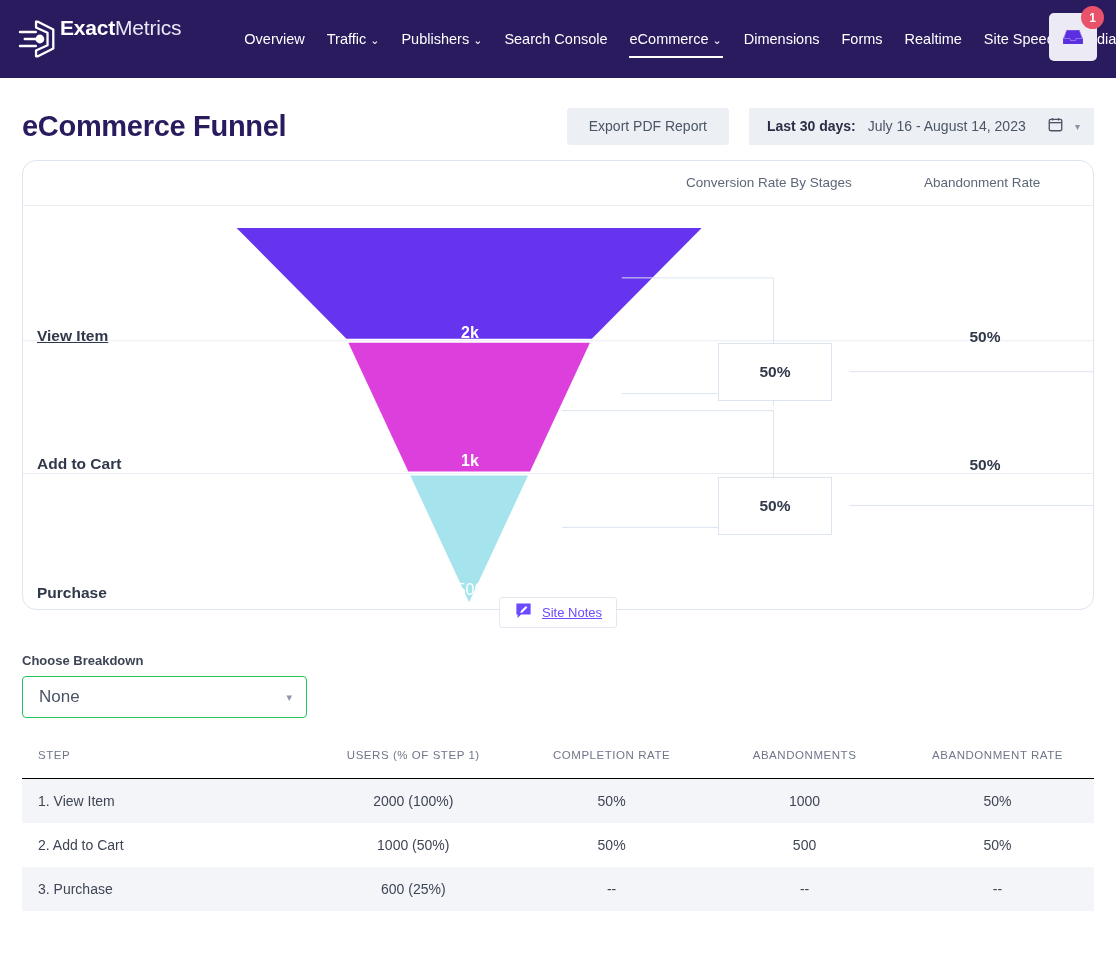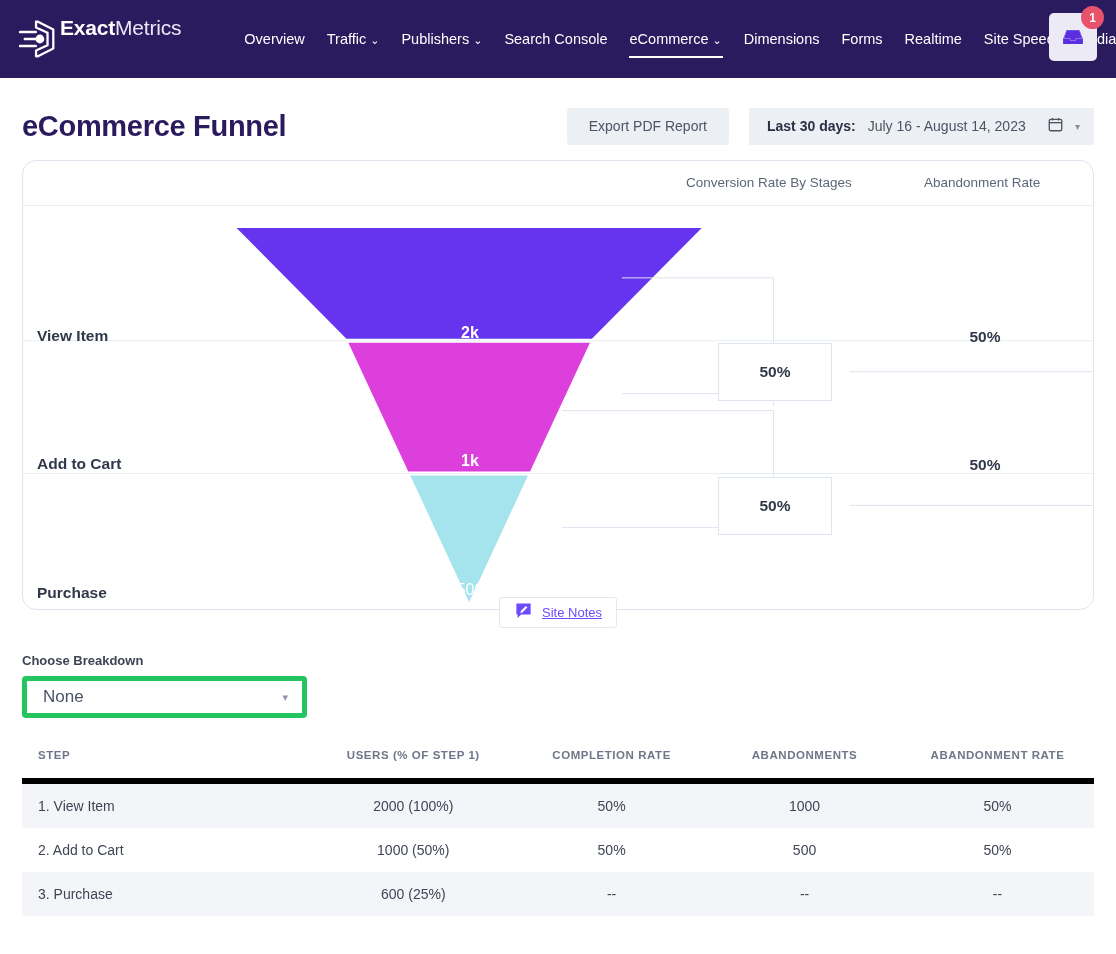--- a/index.html
+++ b/index.html
@@ -408,7 +408,7 @@
     <div style="position:absolute;left:400px;top:246px;width:94px;text-align:center;color:#fff;font-size:16px;font-weight:700;">1k</div>
     <div style="position:absolute;left:400px;top:375px;width:94px;text-align:center;color:#fff;font-size:16px;font-weight:400;">500</div>
 
-    <div class="stage-label" style="top:121px;">View Item</div>
+    <div class="stage-label" style="top:121px;text-decoration:underline;">View Item</div>
     <div class="stage-label" style="top:249px;">Add to Cart</div>
     <div class="stage-label" style="top:378px;">Purchase</div>
 

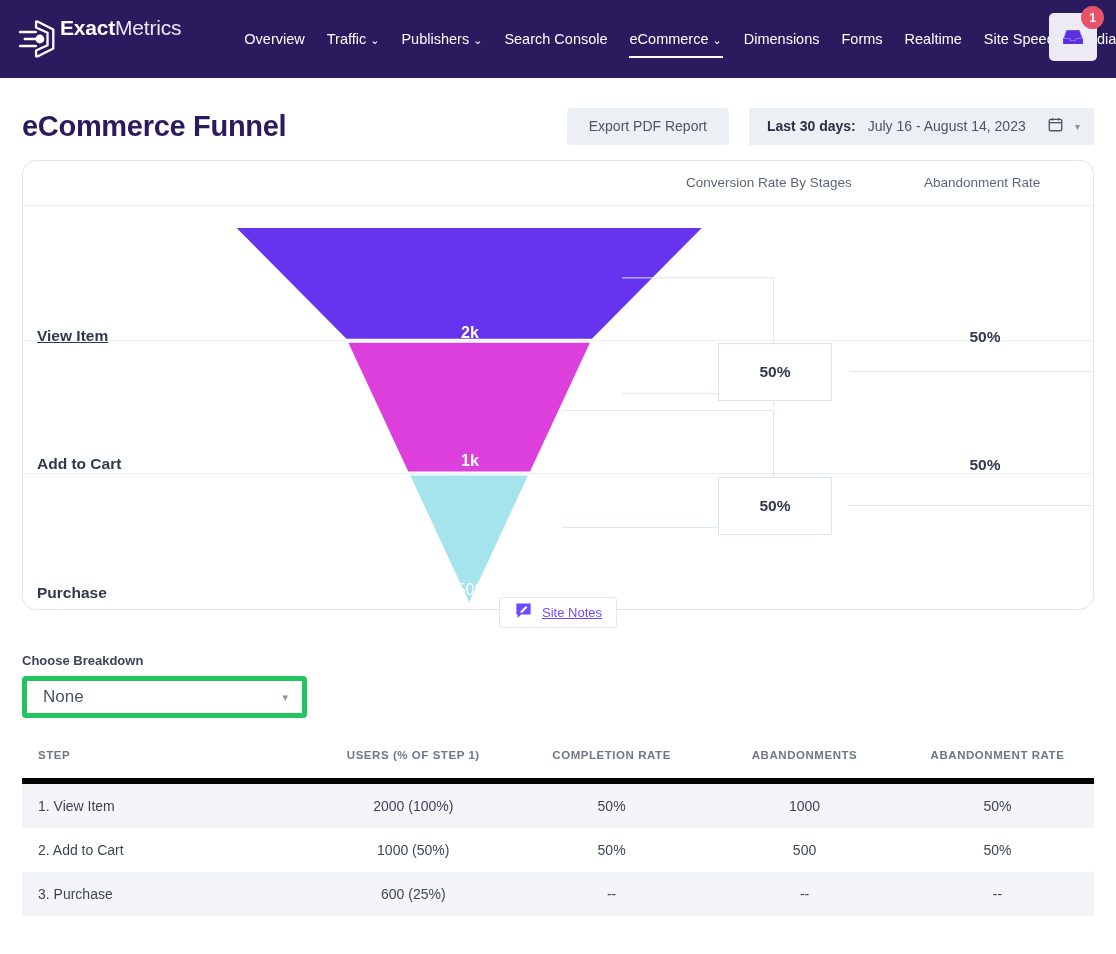--- a/index.html
+++ b/index.html
@@ -239,7 +239,7 @@
   .select {
     width: 285px;
     height: 42px;
-    border: 5px solid #22c55e;
+    border: 1px solid #22c55e;
     border-radius: 4px;
     display: flex;
     align-items: center;

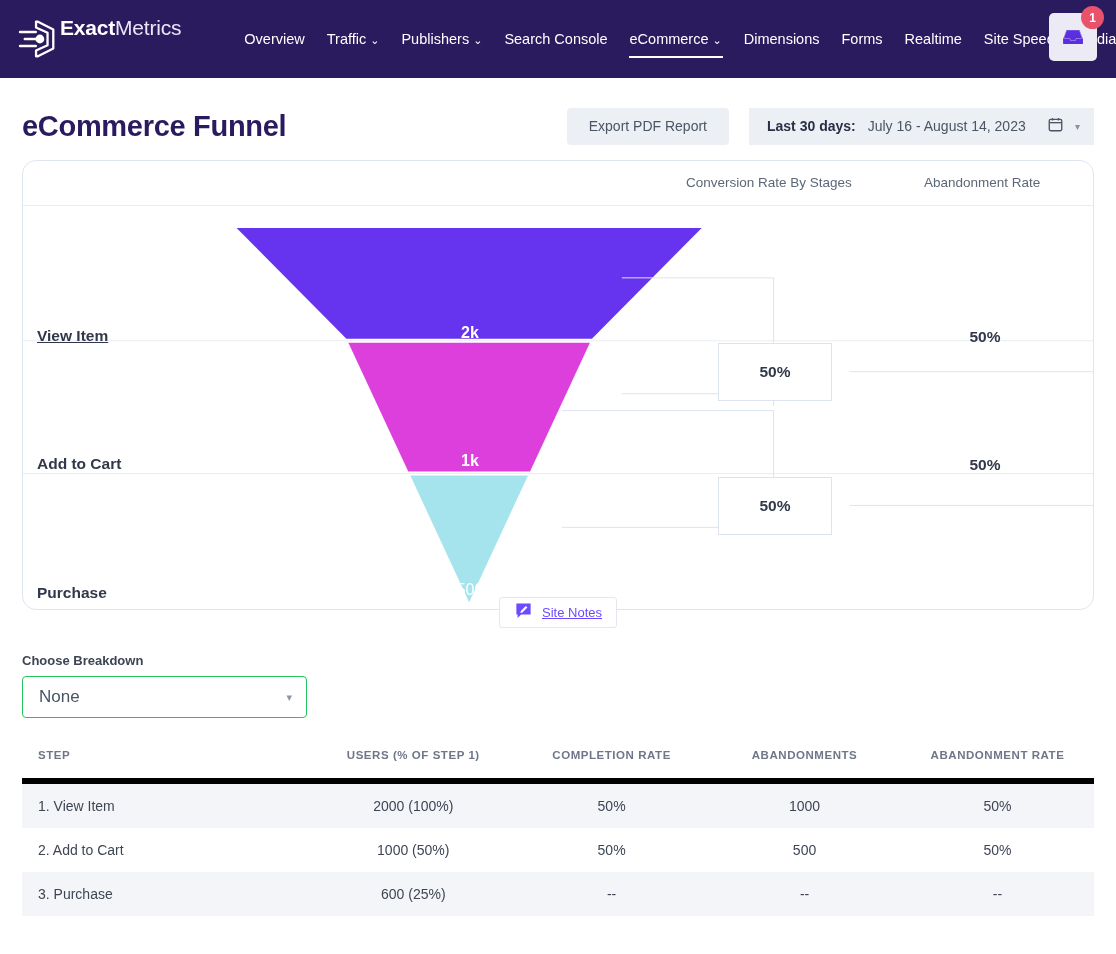--- a/index.html
+++ b/index.html
@@ -264,13 +264,13 @@
   }
   .tbl th {
     font-size: 11.5px;
-    font-weight: 700;
+    font-weight: 400;
     letter-spacing: 0.55px;
     color: #6f7689;
     text-transform: uppercase;
     padding: 9px 16px 17px 16px;
     text-align: center;
-    border-bottom: 6px solid #000000;
+    border-bottom: 1px solid #000000;
   }
   .tbl th:first-child { text-align: left; }
   .tbl td {

